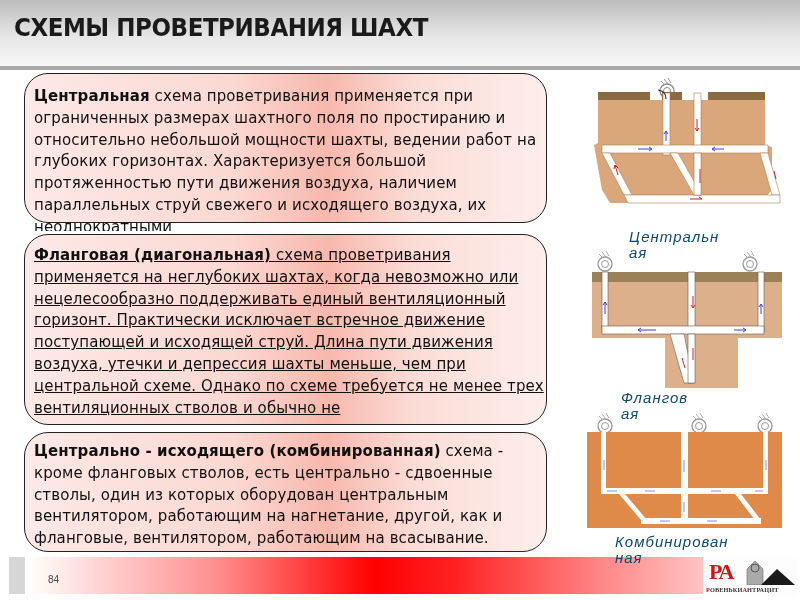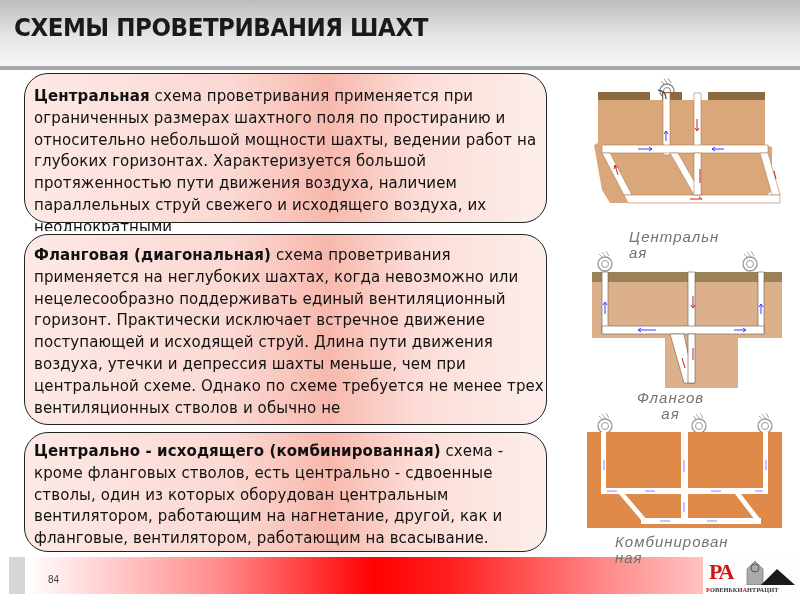--- a/index.html
+++ b/index.html
@@ -50,7 +50,7 @@
     .diagram { position: absolute; }
     .diagram-label {
       position: absolute; font-family: "Liberation Sans", sans-serif;
-      font-style: italic; font-size: 15px; line-height: 16px; color: #737373;
+      font-style: italic; font-size: 15px; line-height: 16px; color: #0c4a6e;
       letter-spacing: 1px;
     }
     .logo {

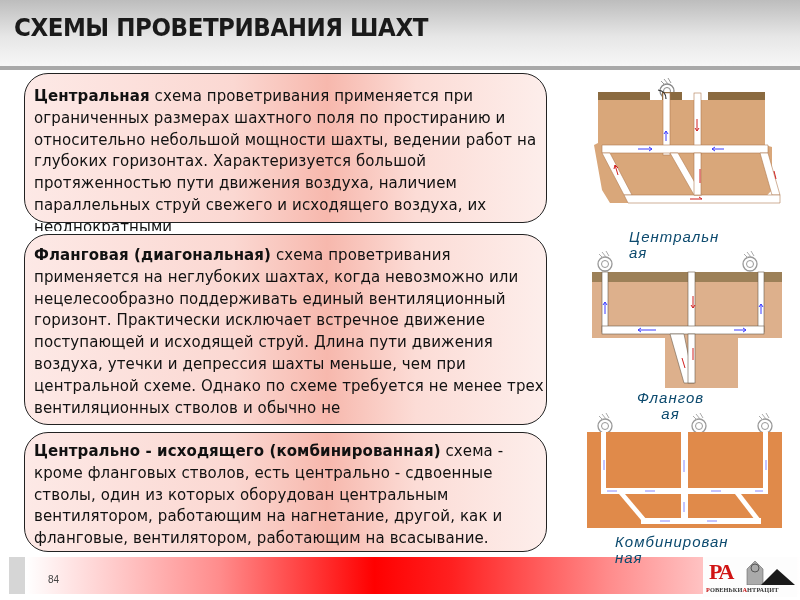--- a/index.html
+++ b/index.html
@@ -81,7 +81,7 @@
 </div>
 
 <div class="card" style="top:234px;height:191px;"></div>
-<div class="card-text" style="top:245px;">
+<div class="card-text" style="top:245px;text-decoration:underline;">
   <b>Фланговая (диагональная)</b><span> схема проветривания применяется на неглубоких шахтах, когда невозможно или нецелесообразно поддерживать единый вентиляционный горизонт. Практически исключает встречное движение поступающей и исходящей струй. Длина пути движения воздуха, утечки и депрессия шахты меньше, чем при центральной схеме. Однако по схеме требуется не менее трех вентиляционных стволов и обычно не</span>
 </div>
 

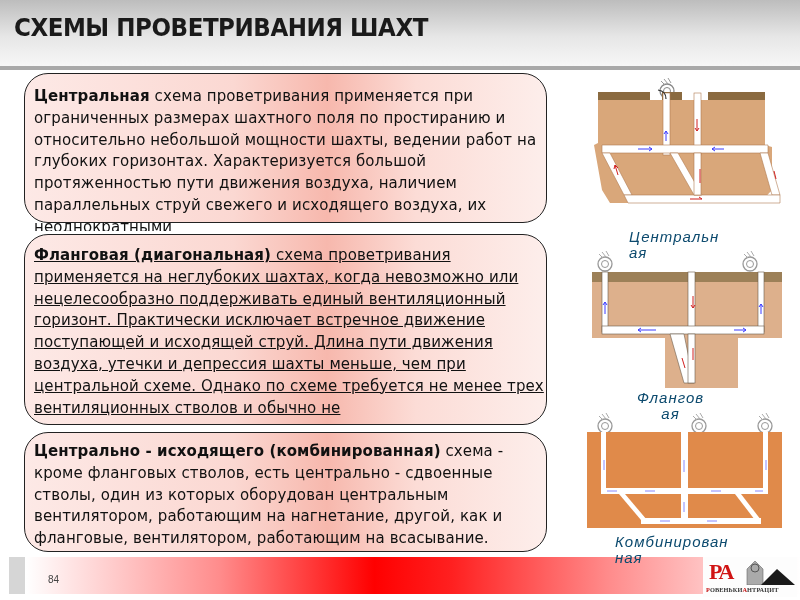--- a/index.html
+++ b/index.html
@@ -180,7 +180,7 @@
     <path d="M95 120 L92 110"></path>
   </g>
 </svg>
-<div class="diagram-label" style="left:637px;top:390px;text-align:center;">
+<div class="diagram-label" style="left:621px;top:390px;">
   <div>Флангов</div>
   <div>ая</div>
 </div>

